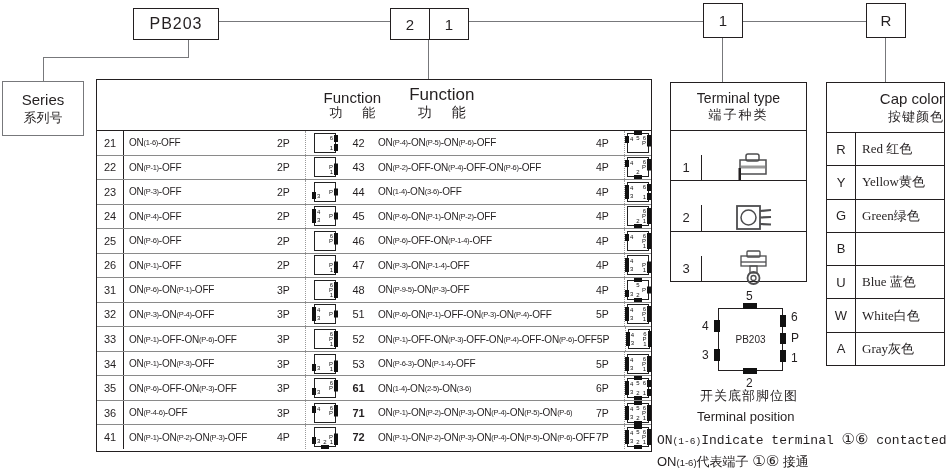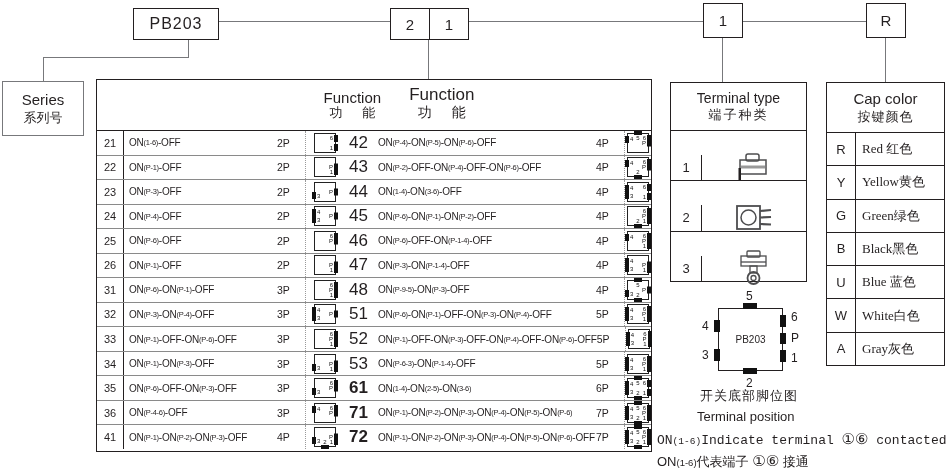--- a/index.html
+++ b/index.html
@@ -82,7 +82,7 @@
 
   
   #cap-table{position:absolute;left:826px;top:82px;width:119px;height:284px;border:1.5px solid #231f20;box-sizing:border-box;display:flex;flex-direction:column;}
-  #cc-header{height:50px;border-bottom:1px solid #231f20;display:flex;flex-direction:column;align-items:center;justify-content:center;line-height:1.25;box-sizing:border-box;}
+  #cc-header{height:50px;border-bottom:1px solid #231f20;display:flex;flex-direction:column;align-items:flex-end;justify-content:center;line-height:1.25;box-sizing:border-box;}
   #cc-header .en{font-size:15px;}
   #cc-header .cn{font-size:13px;letter-spacing:1px;}
   .cc-row{flex:1;display:flex;align-items:stretch;border-bottom:1px solid #231f20;box-sizing:border-box;min-height:0;}

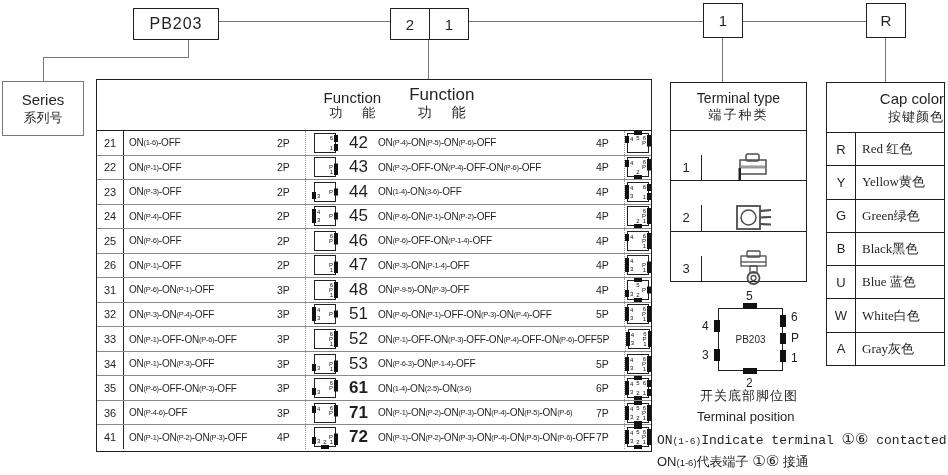--- a/index.html
+++ b/index.html
@@ -42,7 +42,7 @@
   .fn-row{flex:1;display:flex;align-items:stretch;border-bottom:1px solid #8a8a8a;box-sizing:border-box;min-height:0;}
   .fn-row:last-child{border-bottom:none;}
   .fn-num{width:27px;border-right:1px solid #231f20;display:flex;align-items:center;justify-content:center;font-size:11px;box-sizing:border-box;flex:none;text-align:center;}
-  .fn-num-r{width:29px;display:flex;align-items:center;justify-content:center;font-size:17px;box-sizing:border-box;flex:none;}
+  .fn-num-r{width:29px;display:flex;align-items:center;justify-content:center;font-size:11px;box-sizing:border-box;flex:none;}
   .fn-num.bold,.fn-num-r.bold{font-weight:bold;}
   .fn-text{flex:1;display:flex;align-items:center;padding-left:5px;font-size:10px;white-space:nowrap;overflow:visible;letter-spacing:-0.2px;}
   .fn-text .sub{font-size:7.5px;letter-spacing:-0.3px;}

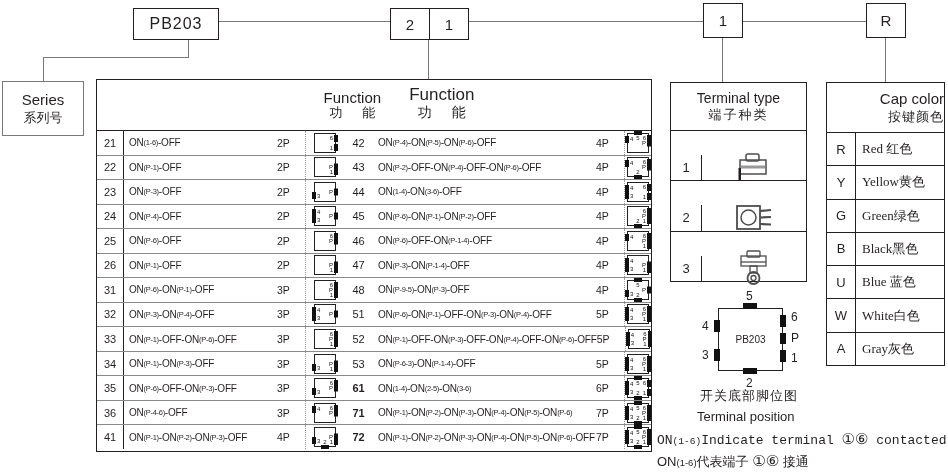--- a/index.html
+++ b/index.html
@@ -652,7 +652,6 @@
       </div>
       <div class="cc-row">
         <div class="cc-code">B</div>
-        <div class="cc-label">Black黑色</div>
       </div>
       <div class="cc-row">
         <div class="cc-code">U</div>

